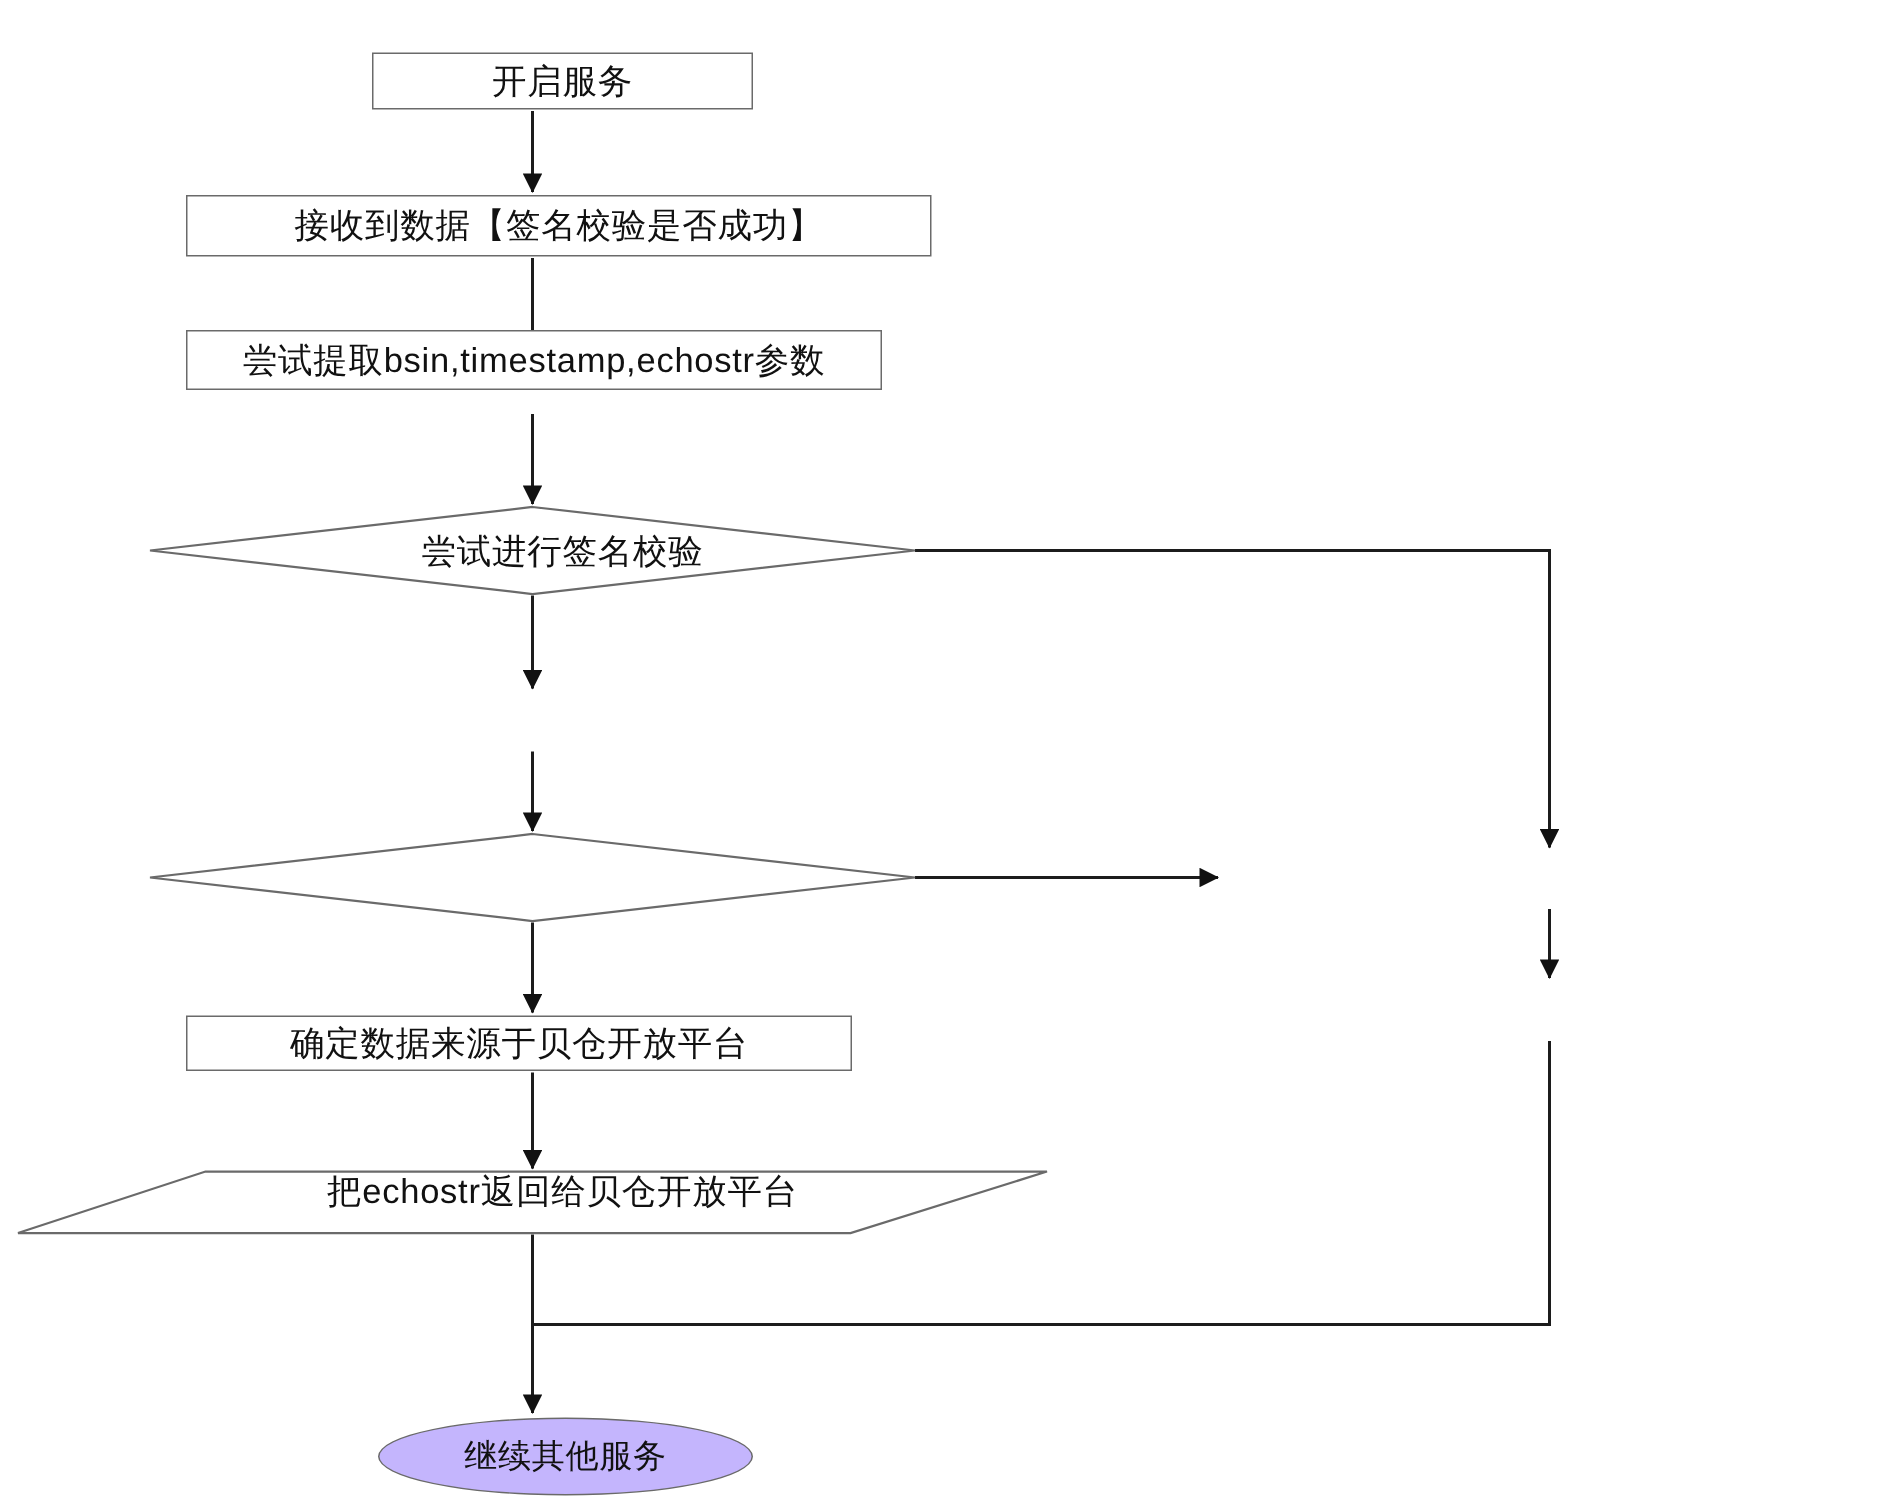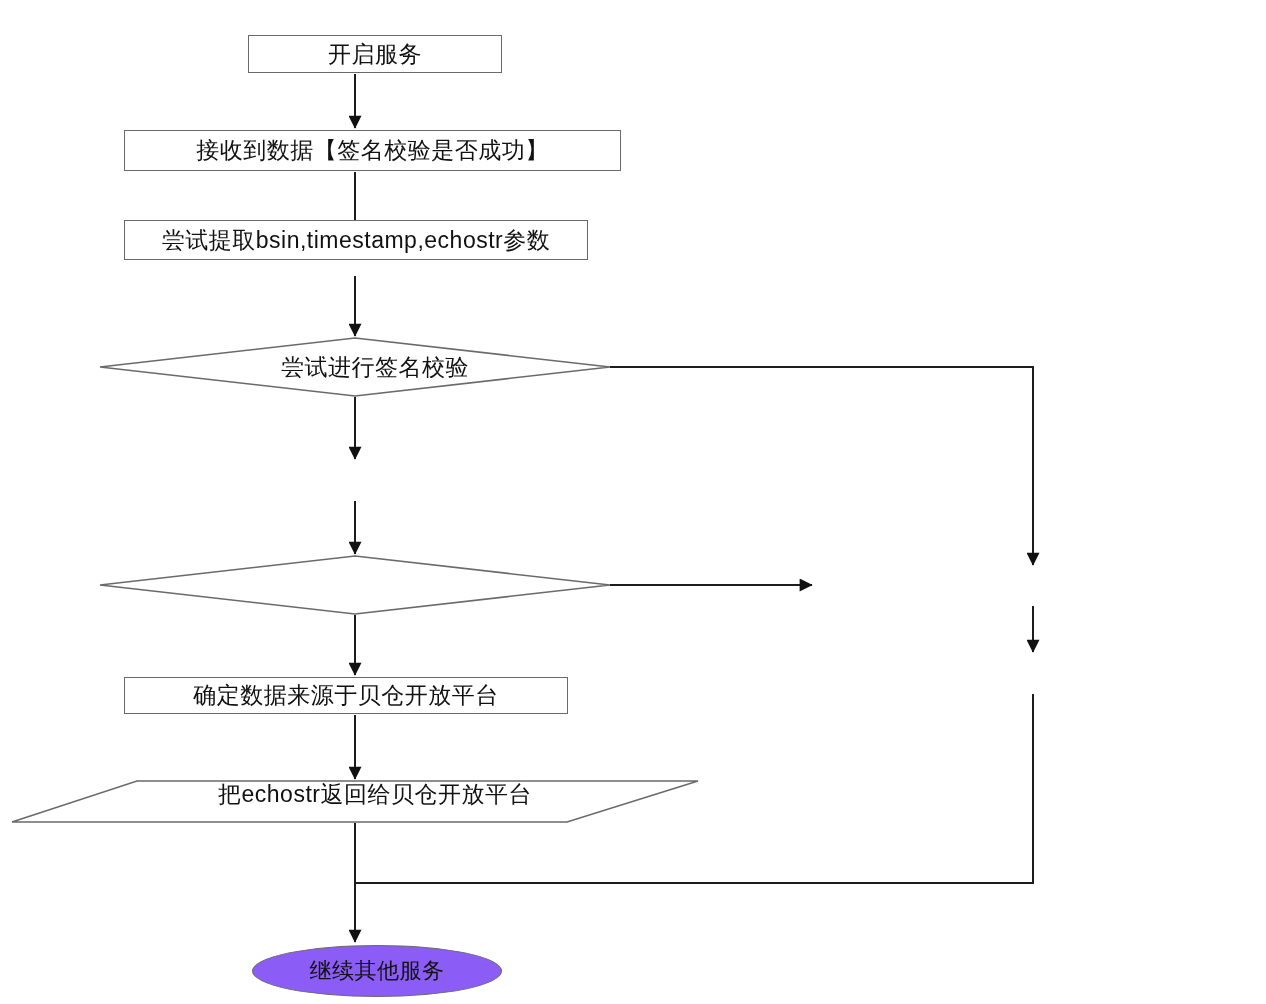--- a/index.html
+++ b/index.html
@@ -52,7 +52,7 @@
   }
   .ellipse-node{
     border:1.5px solid #6a6a6a;
-    background:#8b5cf6;
+    background:#c4b5fd;
     border-radius:50%;
   }
 </style>

